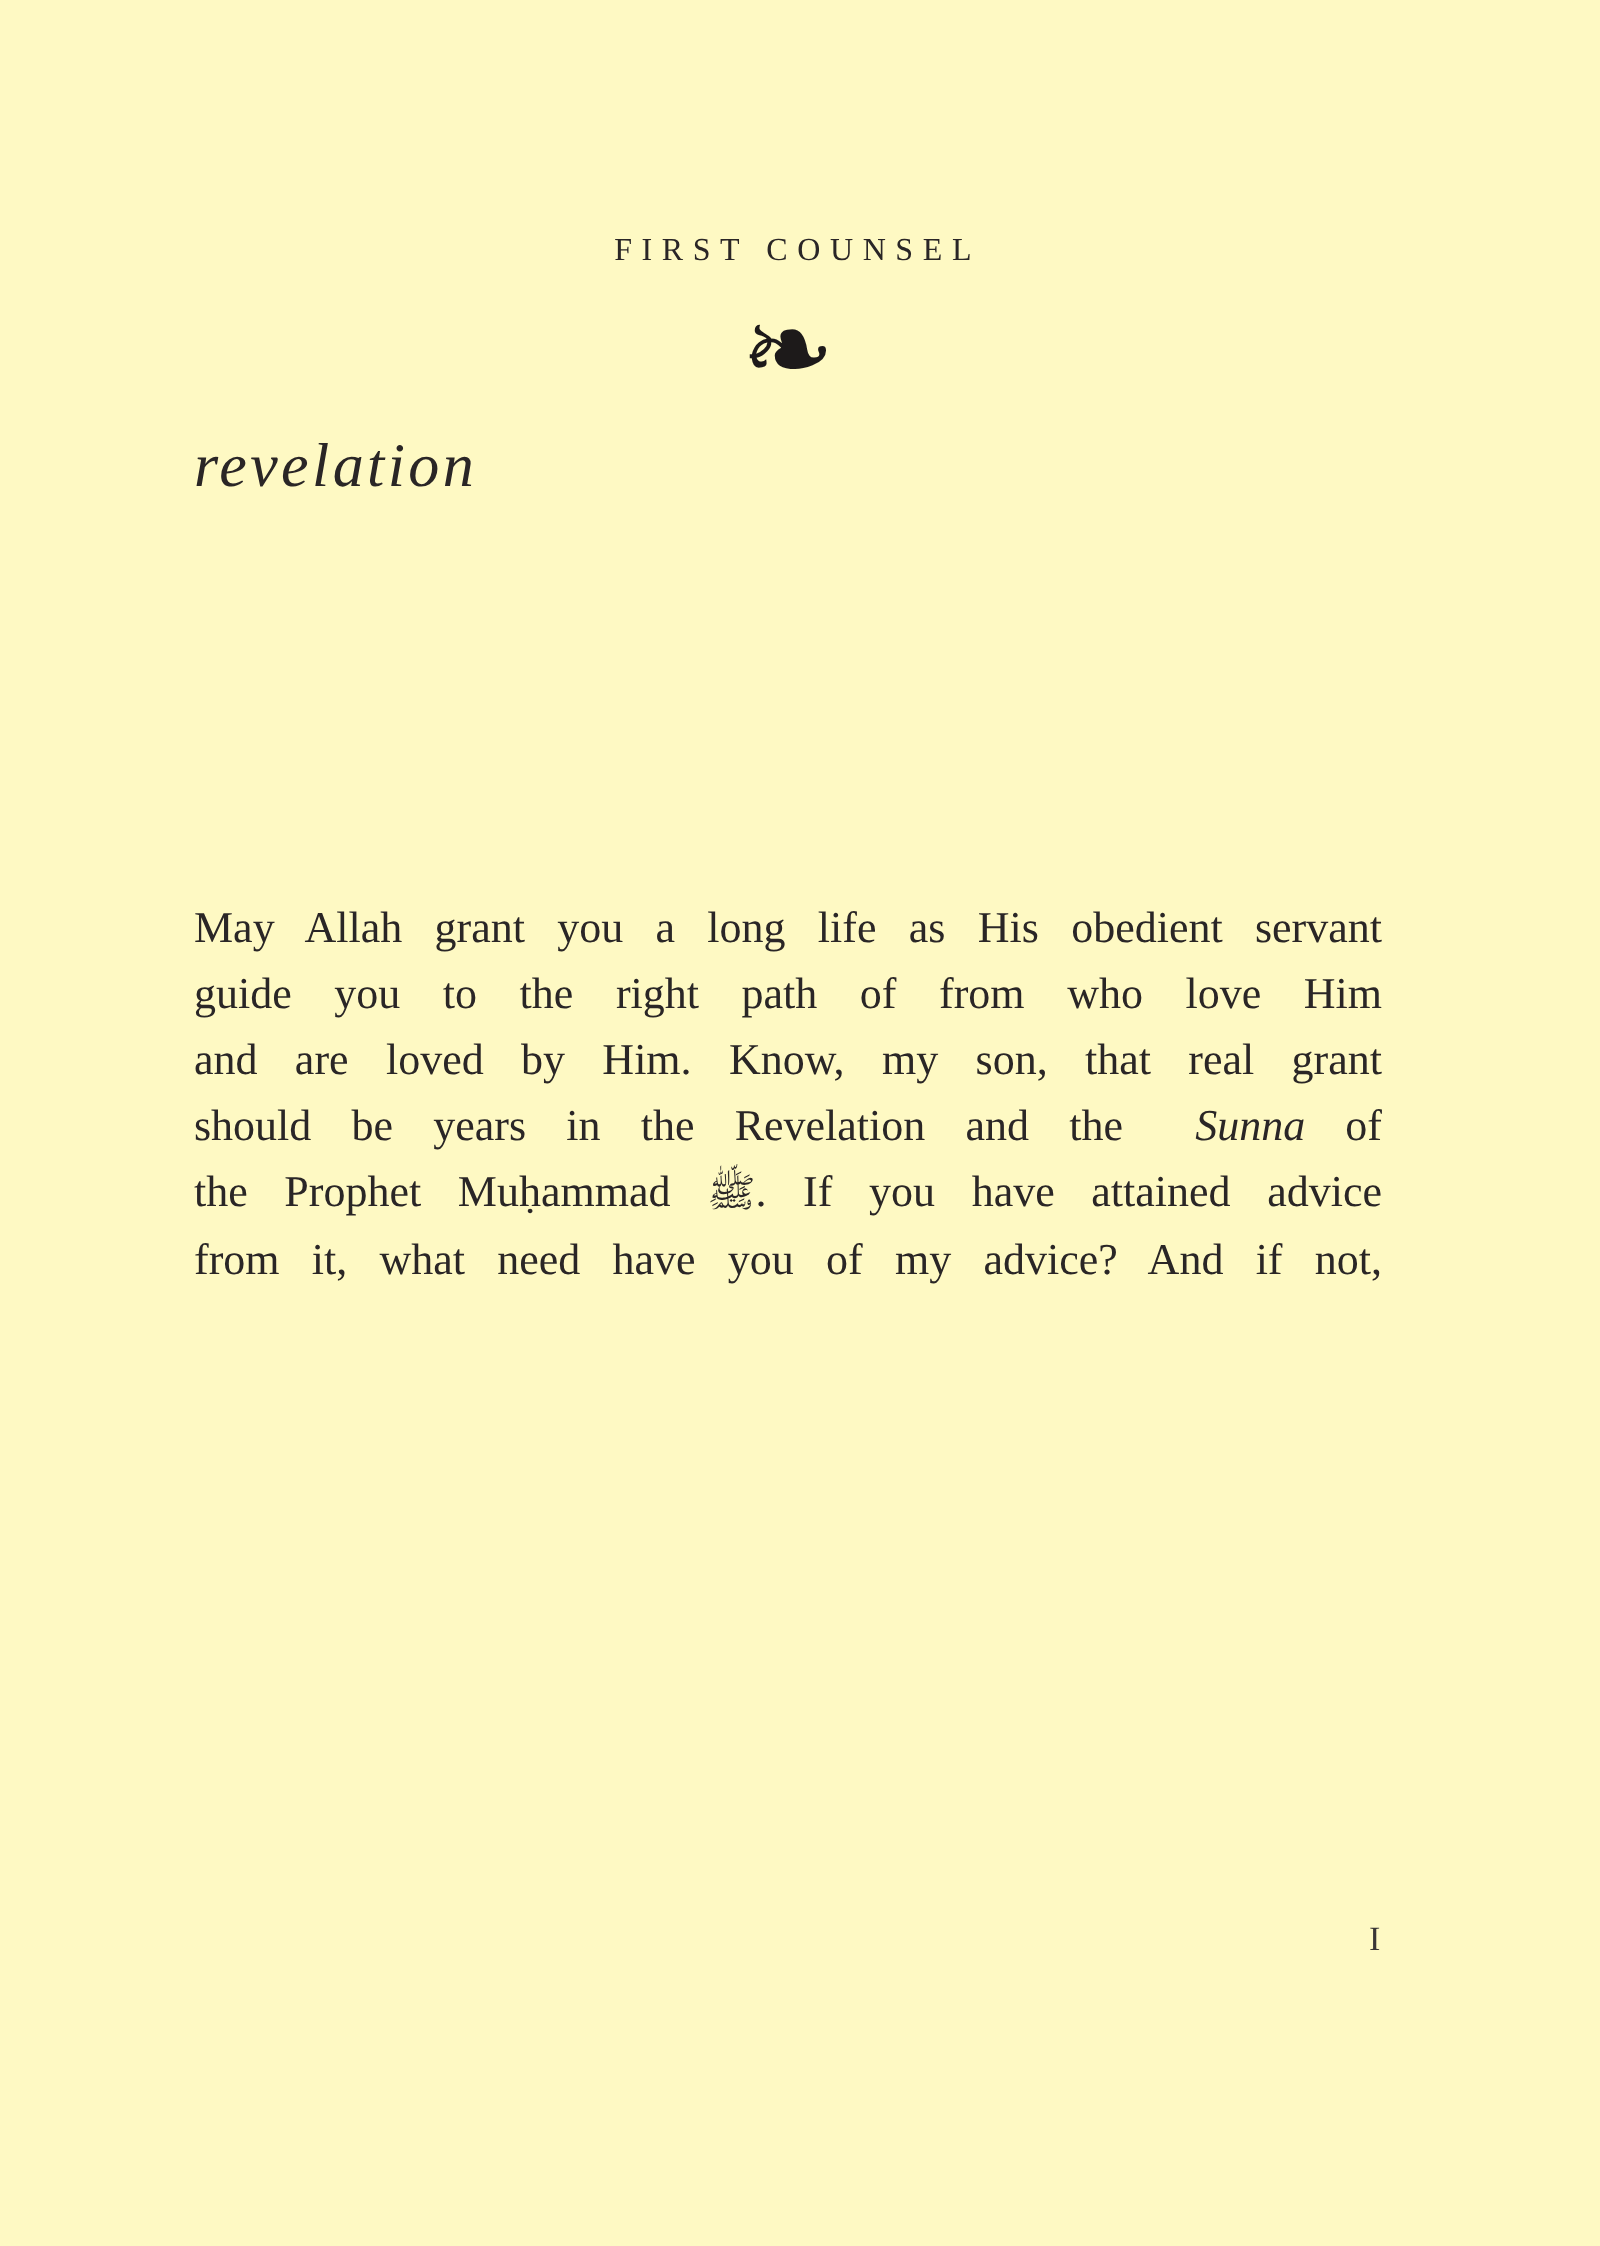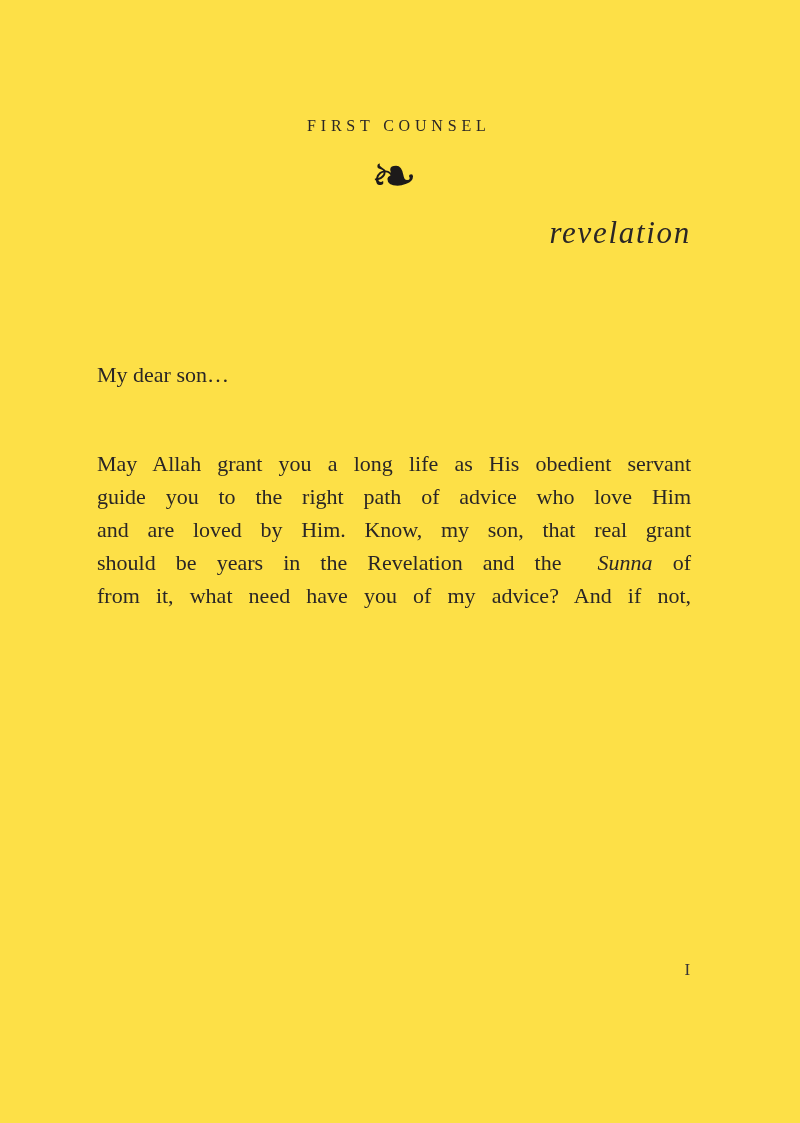--- a/index.html
+++ b/index.html
@@ -95,7 +95,7 @@
 </head>
 <body>
 
-<div class="page" style="background: #fde047; color: rgb(42, 38, 38);">
+<div class="page" style="background: #fef9c3; color: rgb(42, 38, 38);">
 
   <div class="chapter-label">FIRST COUNSEL</div>
 

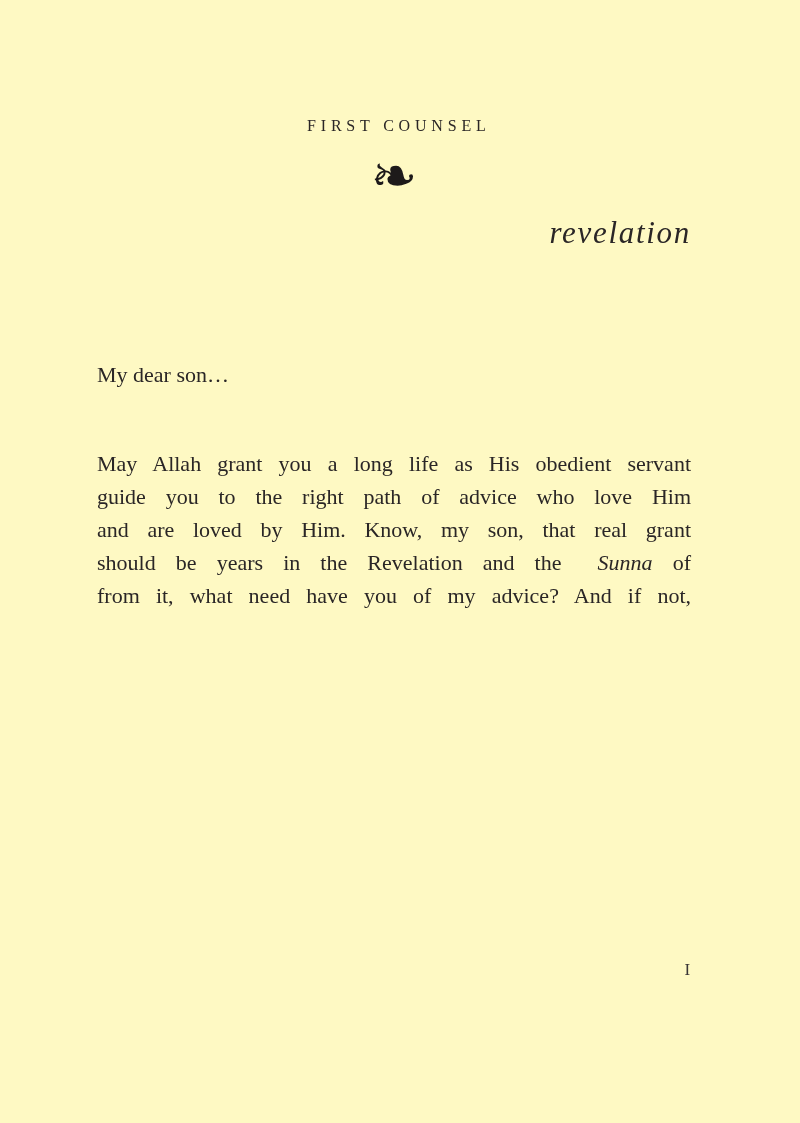--- a/index.html
+++ b/index.html
@@ -44,7 +44,7 @@
     top: 215px;
     left: 97px;
     width: 594px;
-    text-align: right;
+    text-align: left;
     font-style: italic;
     font-size: 31px;
     letter-spacing: 0.055em;

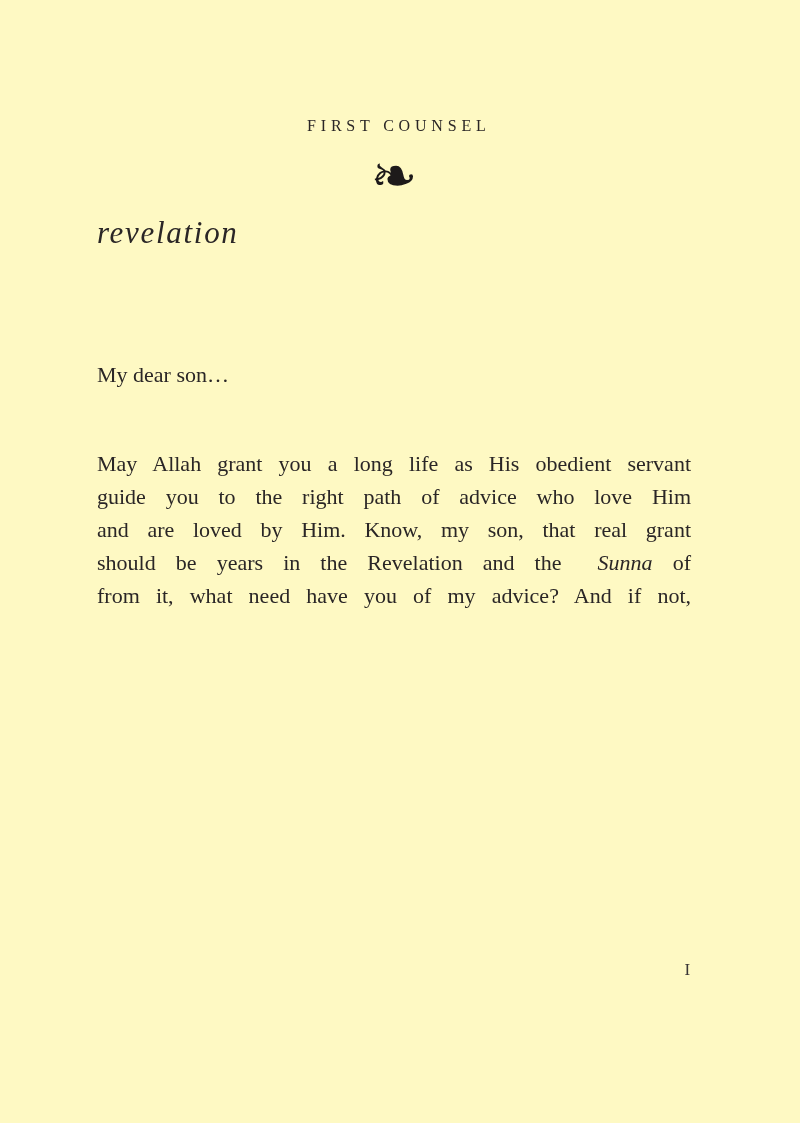--- a/index.html
+++ b/index.html
@@ -103,7 +103,6 @@
 
   <div class="chapter-title">revelation</div>
 
-  <div class="salutation">My dear son…</div>
 
   <div class="paragraph">
       <div class="para-line"><span>May Allah grant you a long life as His obedient servant</span></div>

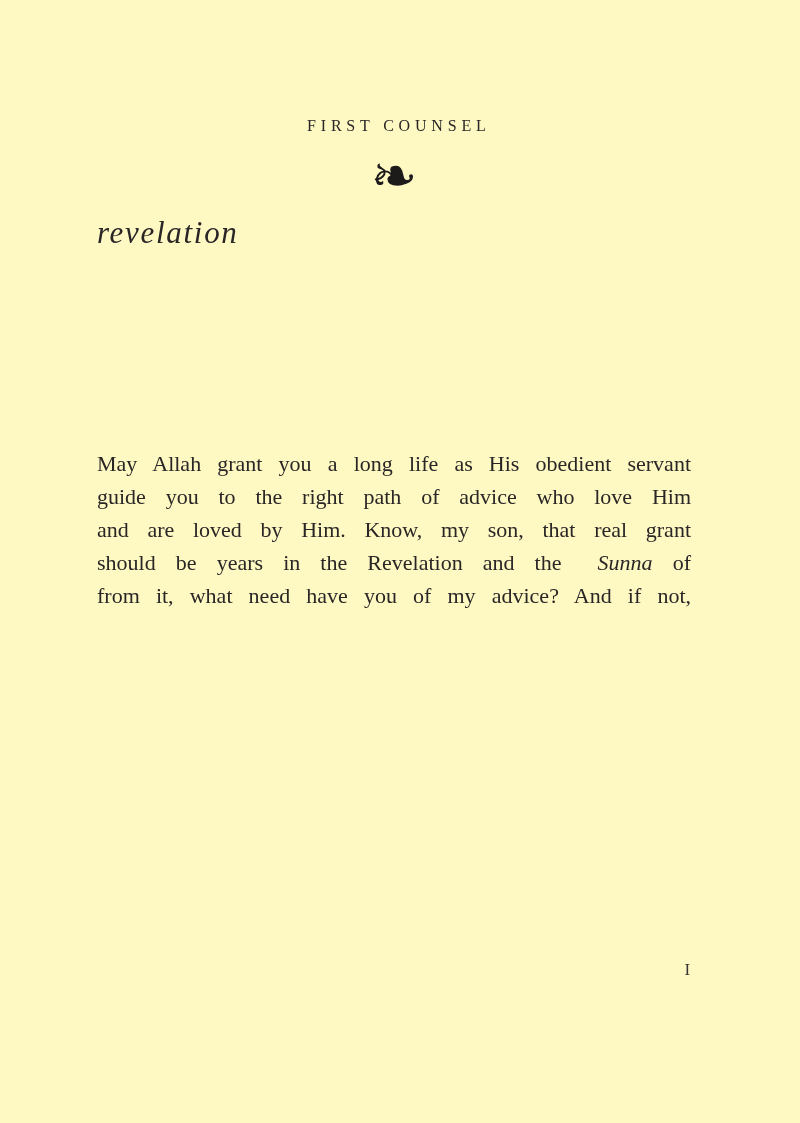--- a/index.html
+++ b/index.html
@@ -106,7 +106,7 @@
 
   <div class="paragraph">
       <div class="para-line"><span>May Allah grant you a long life as His obedient servant</span></div>
-      <div class="para-line"><span>guide you to the right path of advice who love Him</span></div>
+      <div class="para-line"><span>guide you to the right path of from who love Him</span></div>
       <div class="para-line"><span>and are loved by Him. Know, my son, that real grant</span></div>
       <div class="para-line"><span>should be years in the Revelation and the </span><span class="italic">Sunna</span><span> of</span></div>
       <div class="para-line"><span>from it, what need have you of my advice? And if not,</span></div>

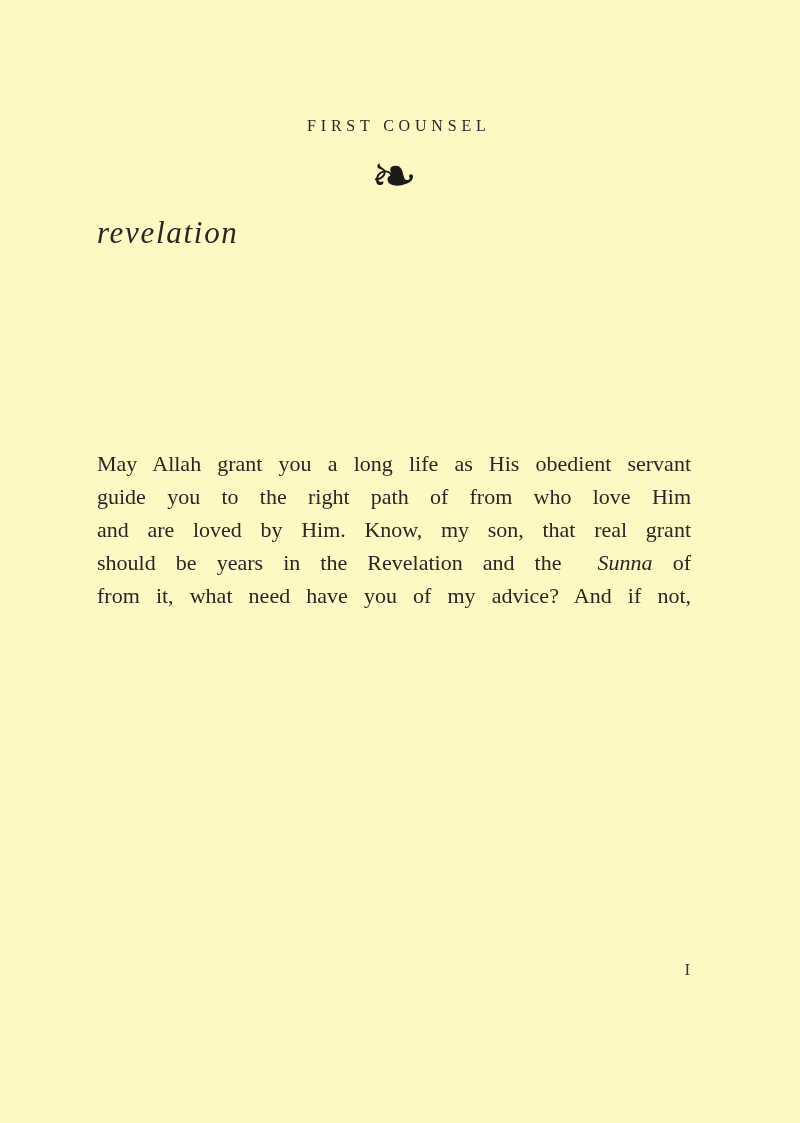--- a/index.html
+++ b/index.html
@@ -109,6 +109,7 @@
       <div class="para-line"><span>guide you to the right path of from who love Him</span></div>
       <div class="para-line"><span>and are loved by Him. Know, my son, that real grant</span></div>
       <div class="para-line"><span>should be years in the Revelation and the </span><span class="italic">Sunna</span><span> of</span></div>
+      <div class="para-line"><span>the Prophet Muḥammad </span><span class="honorific">ﷺ</span><span>. If you have attained advice</span></div>
       <div class="para-line"><span>from it, what need have you of my advice? And if not,</span></div>
     </div>
 

